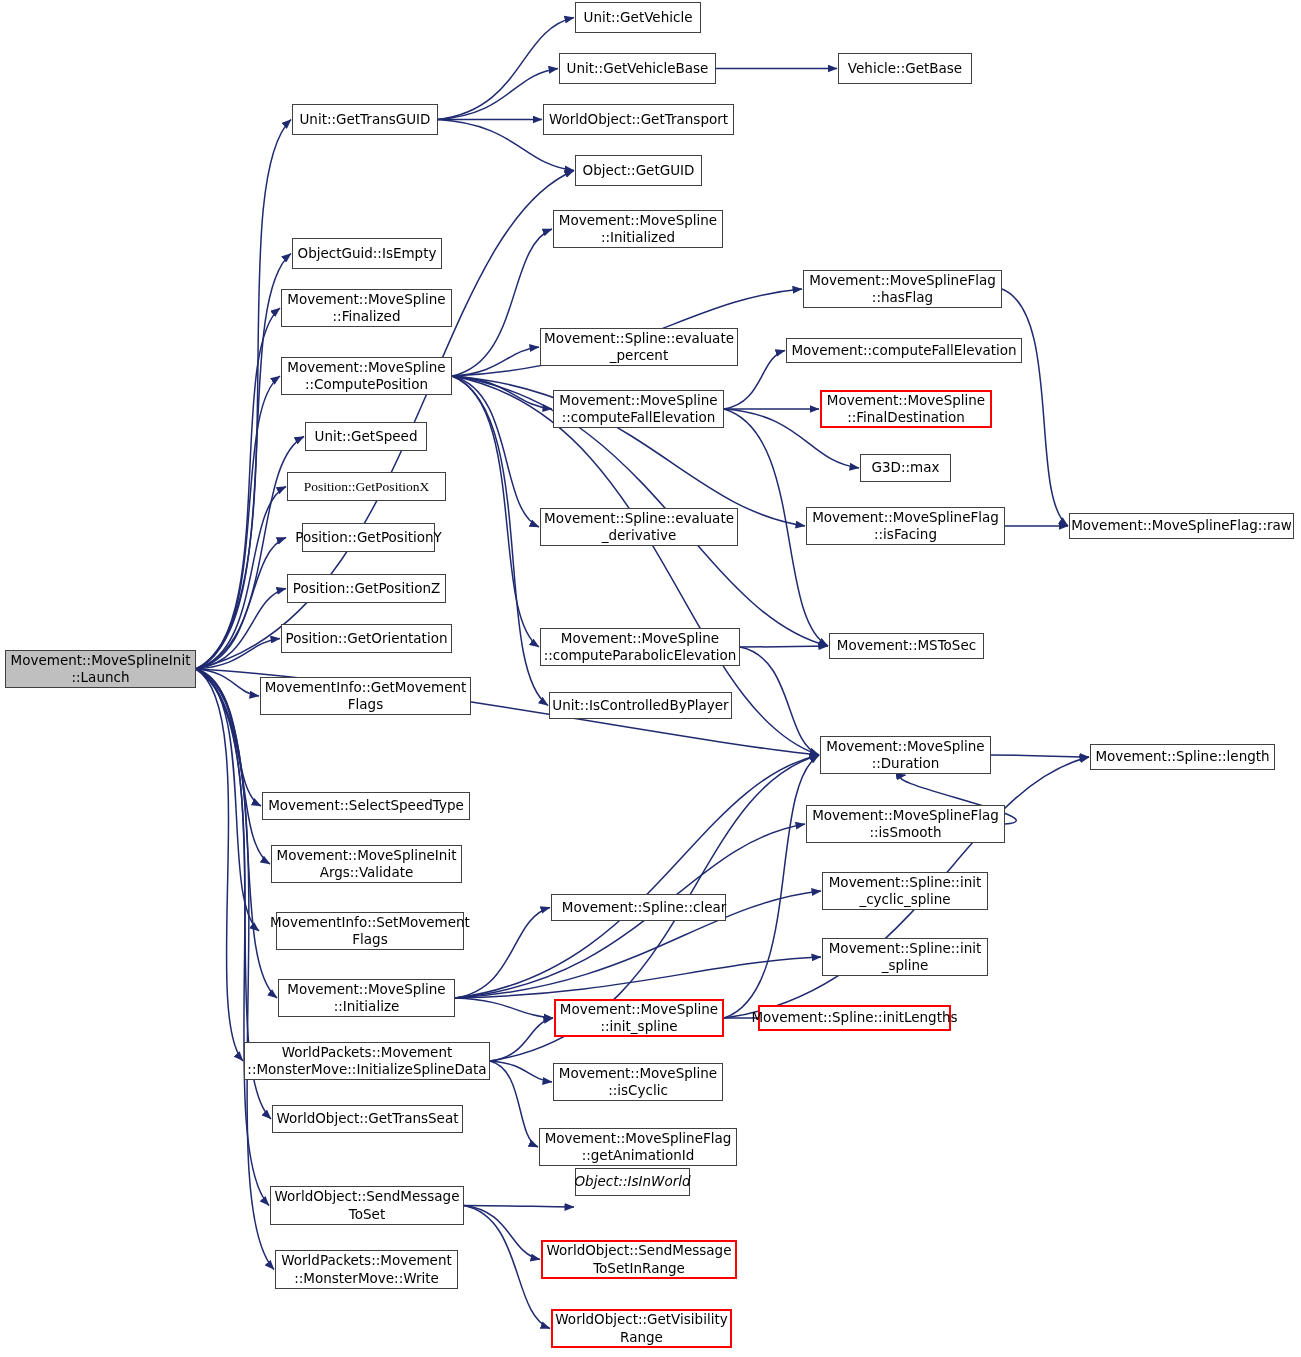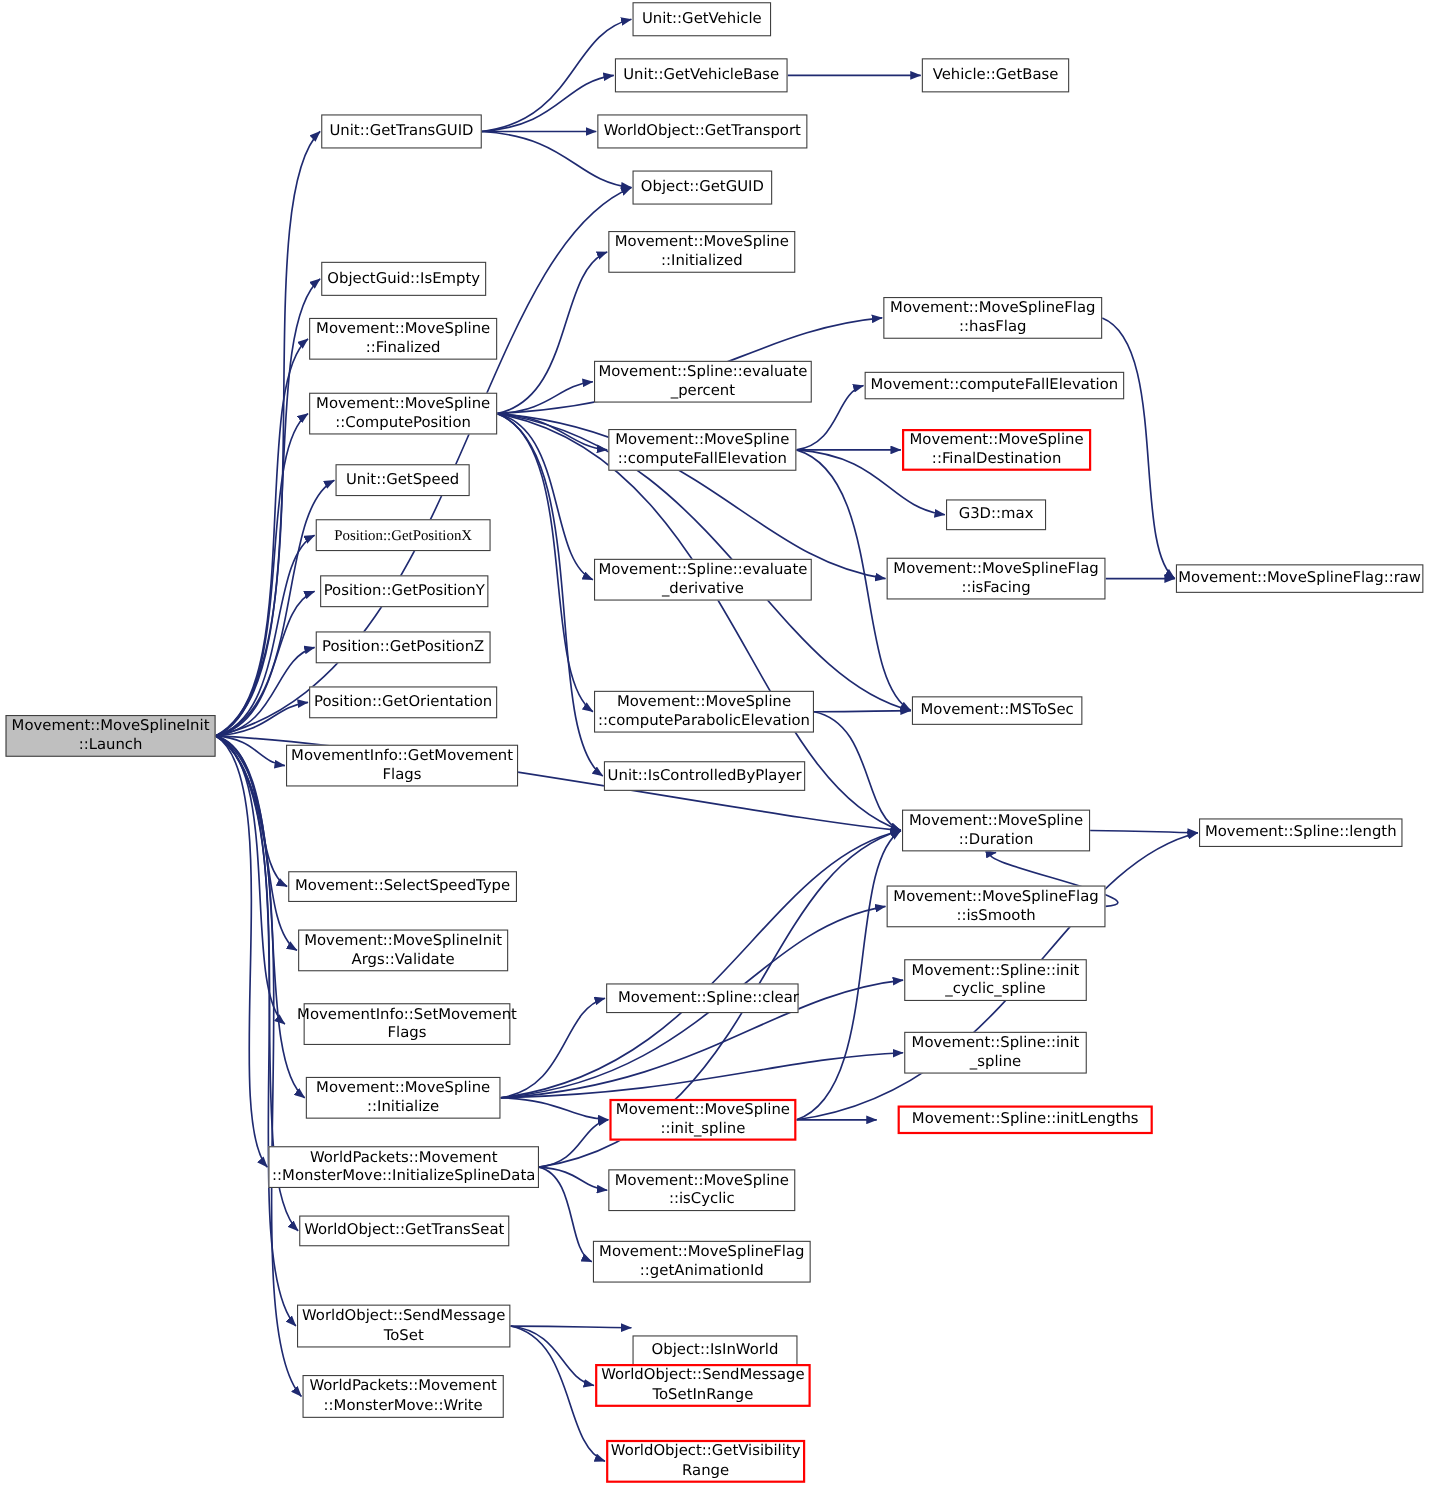--- a/index.html
+++ b/index.html
@@ -143,7 +143,7 @@
       <div class="node" style="left: 1069px; top: 513px; width: 225px; height: 26px;">Movement::MoveSplineFlag::raw</div>
       <div class="node" style="left: 305px; top: 422px; width: 122px; height: 29px;">Unit::GetSpeed</div>
       <div class="node" style="left: 287px; top: 472px; width: 159px; height: 29px; font-family: Liberation Serif, serif;">Position::GetPositionX</div>
-      <div class="node" style="left: 291px; top: 523px; width: 153px; height: 29px;">Position::GetPositionY</div>
+      <div class="node" style="left: 302px; top: 523px; width: 133px; height: 29px;">Position::GetPositionY</div>
       <div class="node" style="left: 287px; top: 574px; width: 159px; height: 29px;">Position::GetPositionZ</div>
       <div class="node" style="left: 281px; top: 624px; width: 171px; height: 29px;">Position::GetOrientation</div>
       <div class="node" style="left: 260px; top: 677px; width: 211px; height: 38px;">MovementInfo::GetMovement

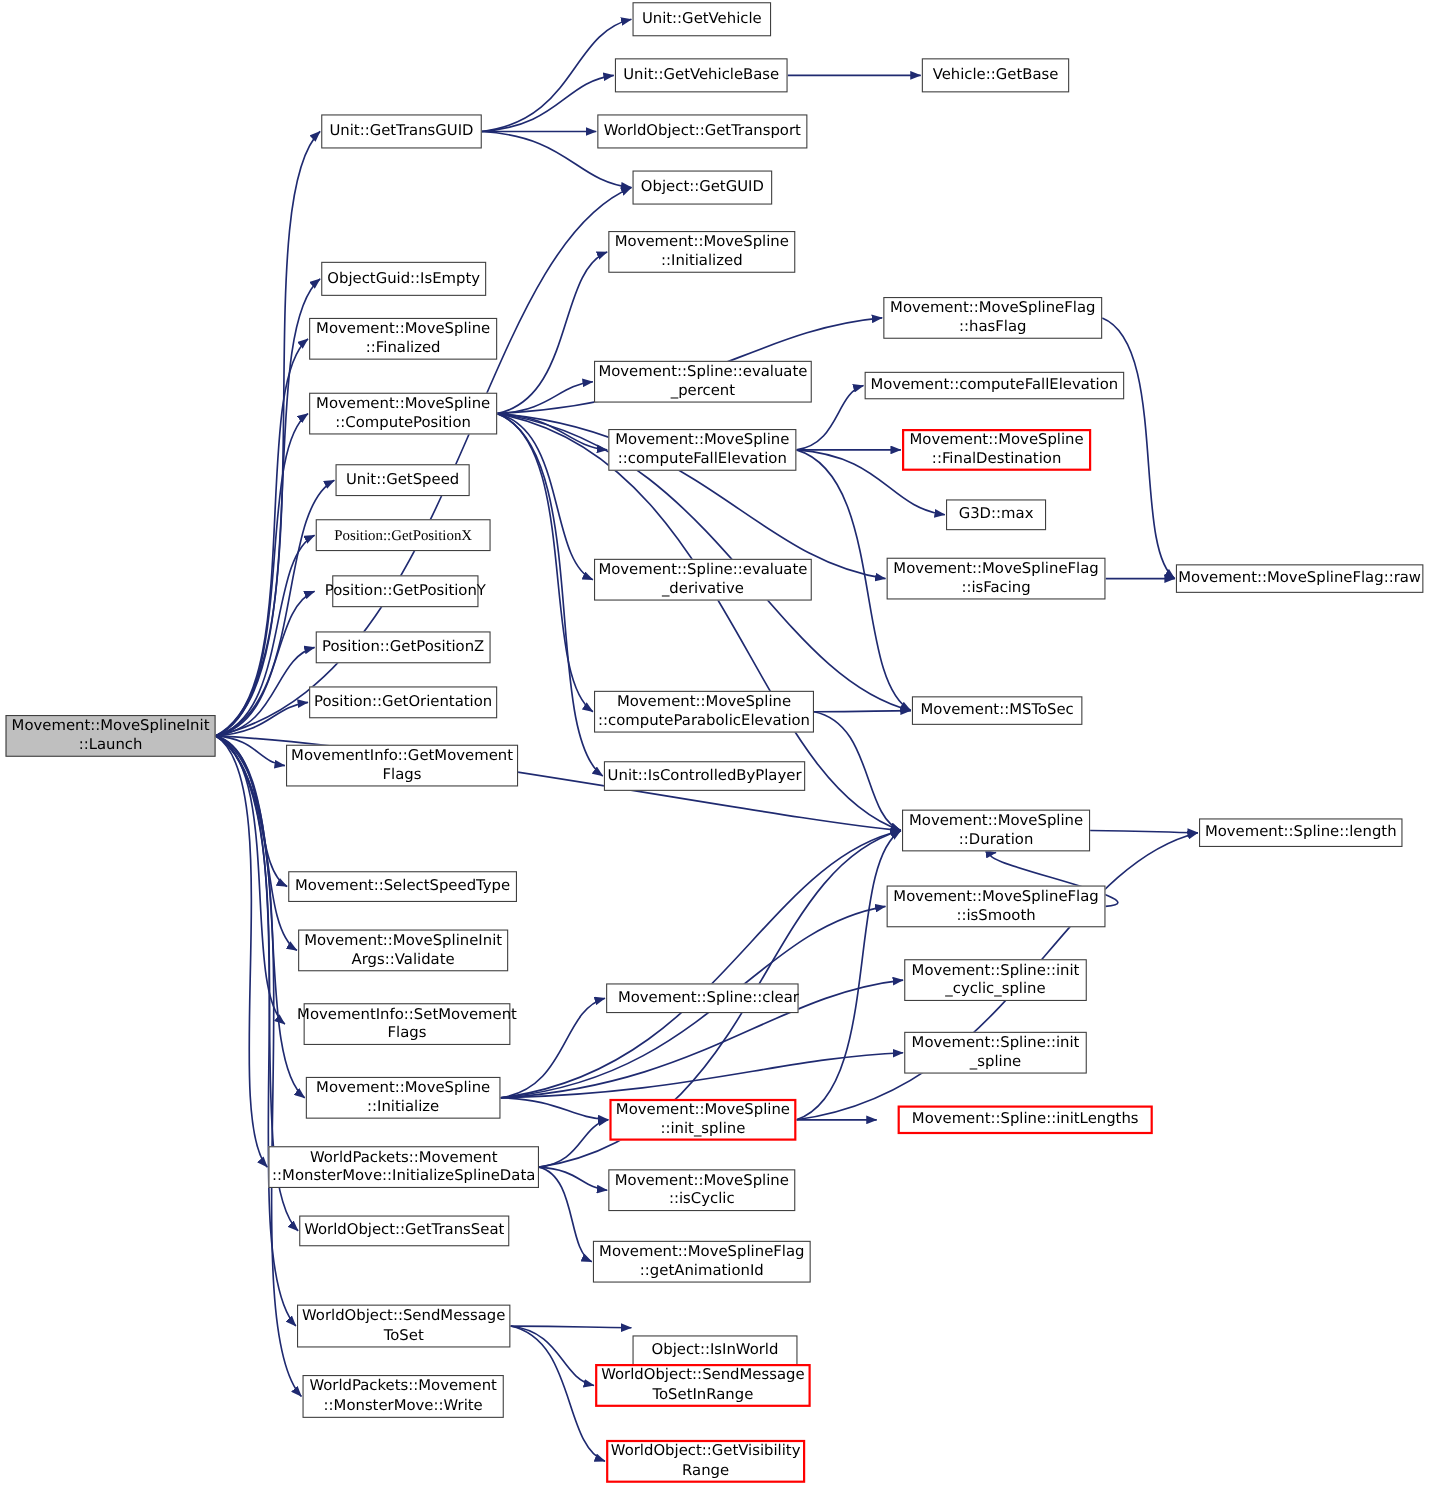--- a/index.html
+++ b/index.html
@@ -171,7 +171,7 @@
 ::Initialize</div>
       <div class="node alert" style="left: 554px; top: 999px; width: 170px; height: 38px;">Movement::MoveSpline
 ::init_spline</div>
-      <div class="node alert" style="left: 816px; top: 1005px; width: 232px; height: 26px;">Movement::Spline::initLengths</div>
+      <div class="node alert" style="left: 758px; top: 1005px; width: 193px; height: 26px;">Movement::Spline::initLengths</div>
       <div class="node" style="left: 244px; top: 1042px; width: 246px; height: 38px;">WorldPackets::Movement
 ::MonsterMove::InitializeSplineData</div>
       <div class="node" style="left: 553px; top: 1063px; width: 170px; height: 38px;">Movement::MoveSpline

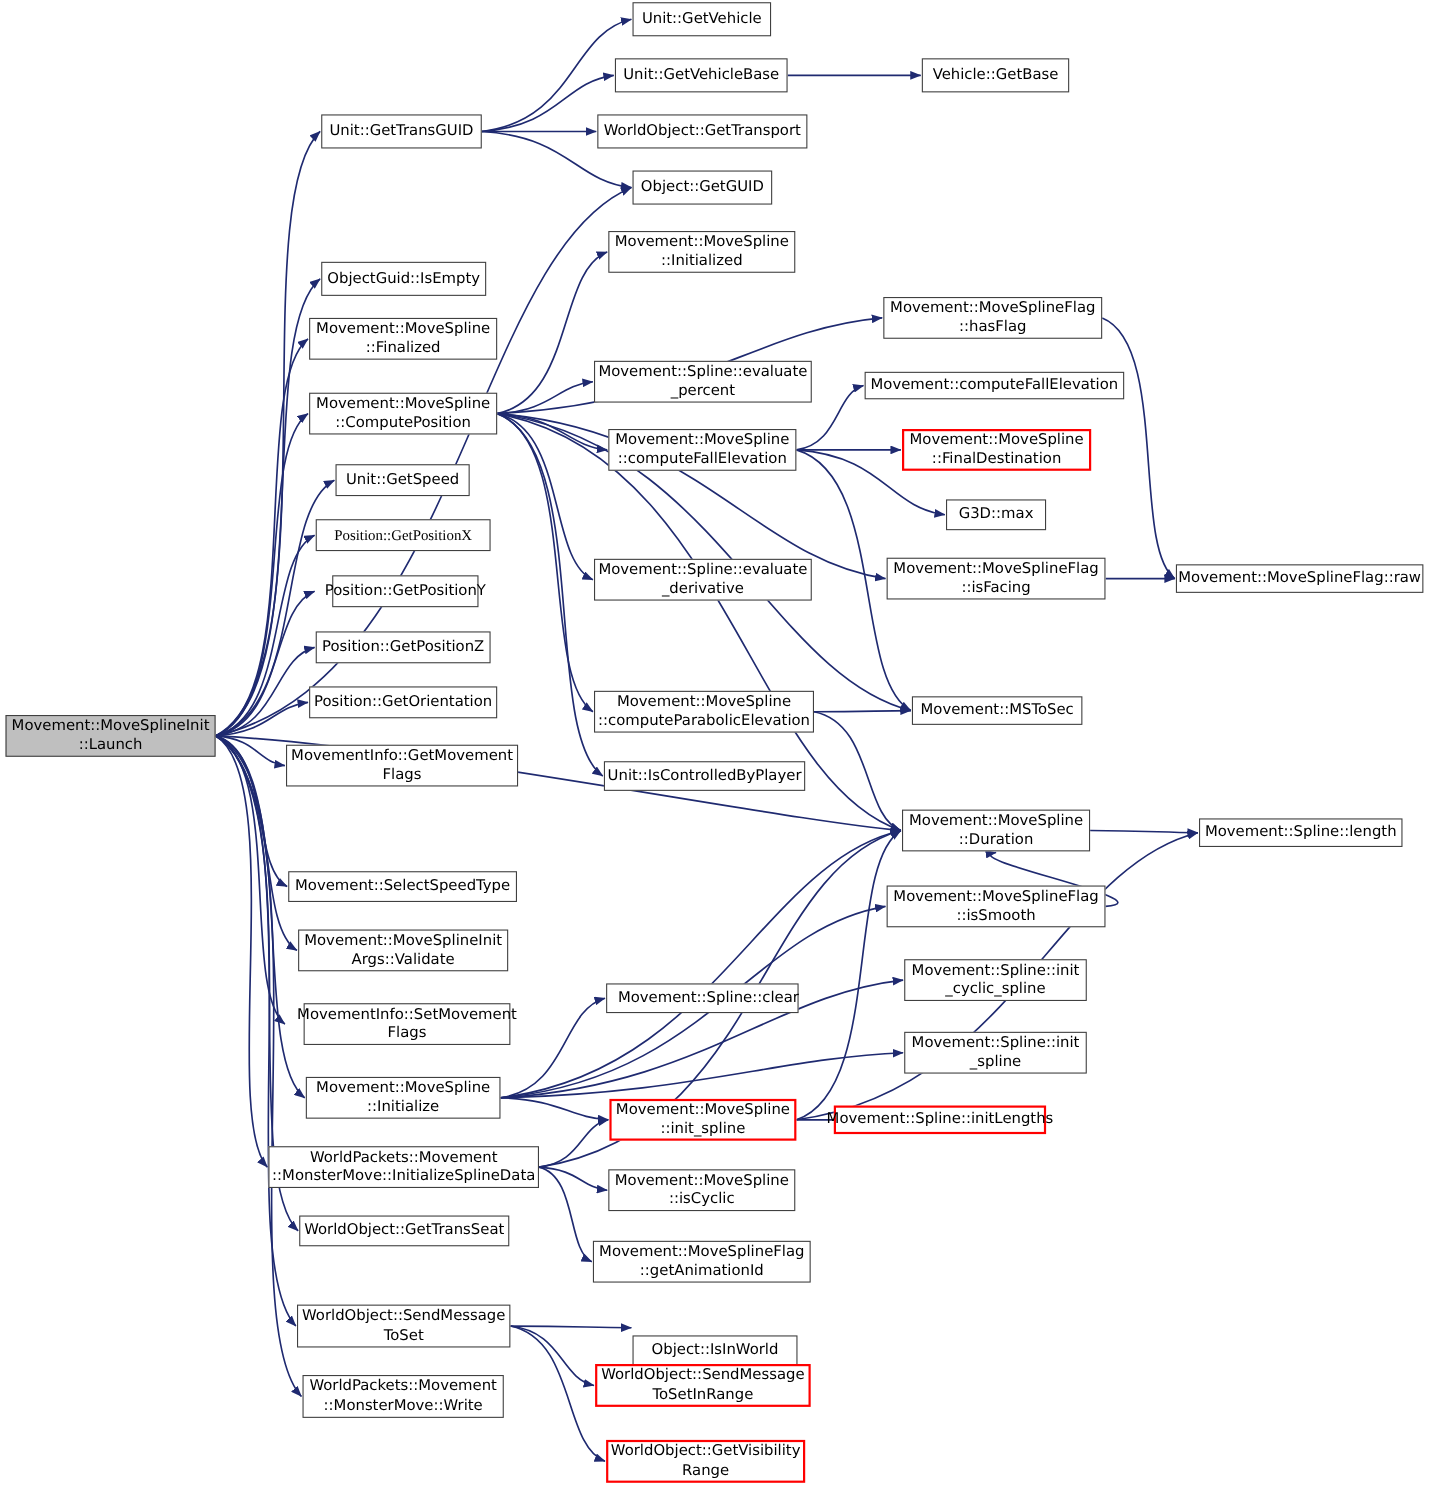--- a/index.html
+++ b/index.html
@@ -181,7 +181,7 @@
 ::getAnimationId</div>
       <div class="node" style="left: 270px; top: 1186px; width: 194px; height: 39px;">WorldObject::SendMessage
 ToSet</div>
-      <div class="node" style="left: 575px; top: 1214px; width: 150px; height: 28px;">Object::IsInWorld</div>
+      <div class="node" style="left: 575px; top: 1168px; width: 115px; height: 28px; font-style: italic;">Object::IsInWorld</div>
       <div class="node alert" style="left: 541px; top: 1240px; width: 196px; height: 39px;">WorldObject::SendMessage
 ToSetInRange</div>
       <div class="node" style="left: 275px; top: 1250px; width: 183px; height: 39px;">WorldPackets::Movement

